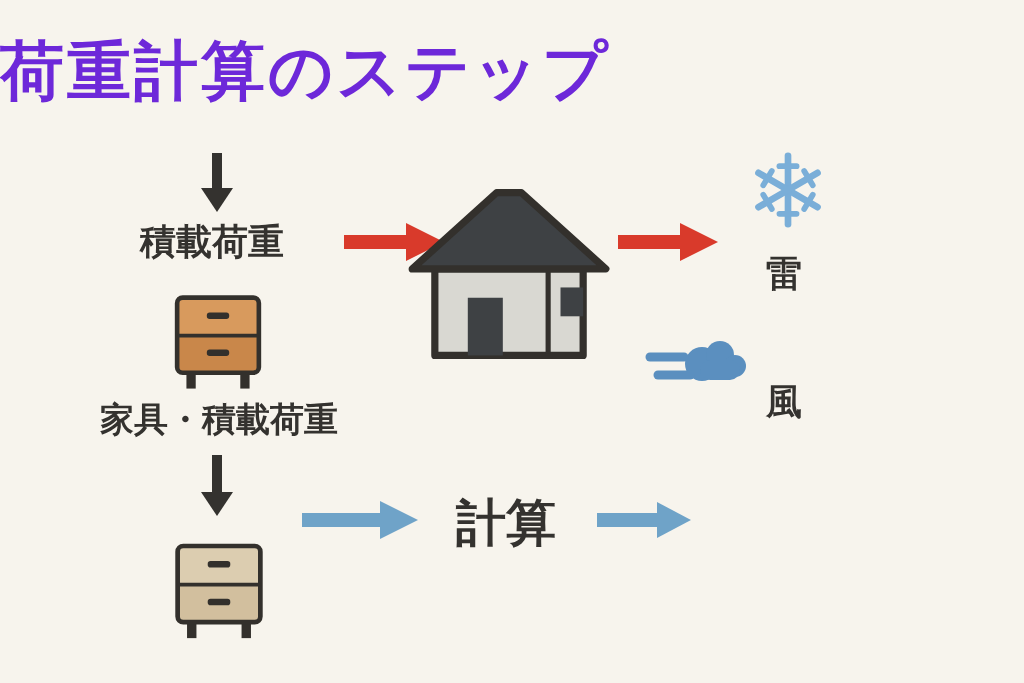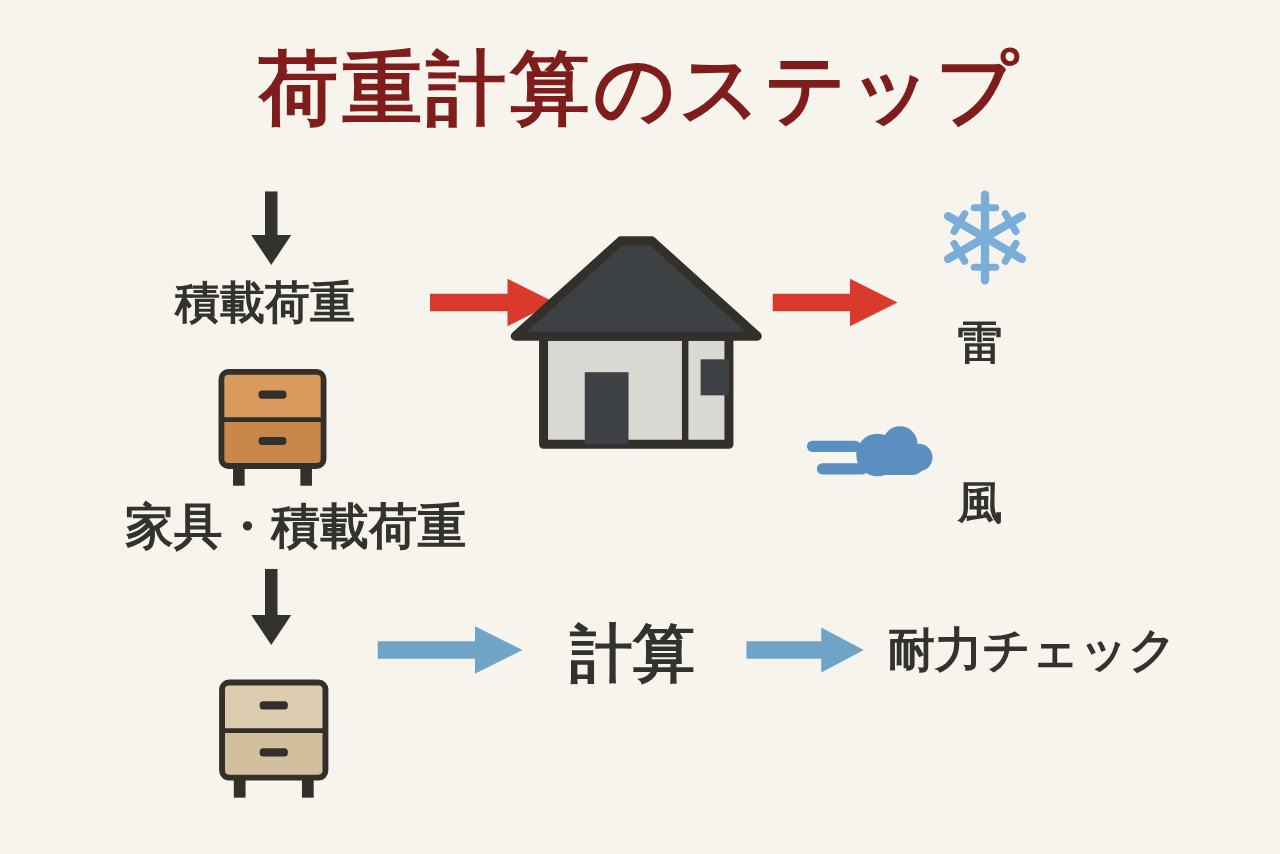--- a/index.html
+++ b/index.html
@@ -24,11 +24,10 @@
   }
   .title{
     left:0;right:0;top:28px;
-    text-align:center;
     font-size:64px;
     font-weight:800;
     letter-spacing:3px;
-    color:#7f1d1d;
+    color:#6d28d9;
   }
   svg{display:block;}
   .outline{stroke:#33302c;}

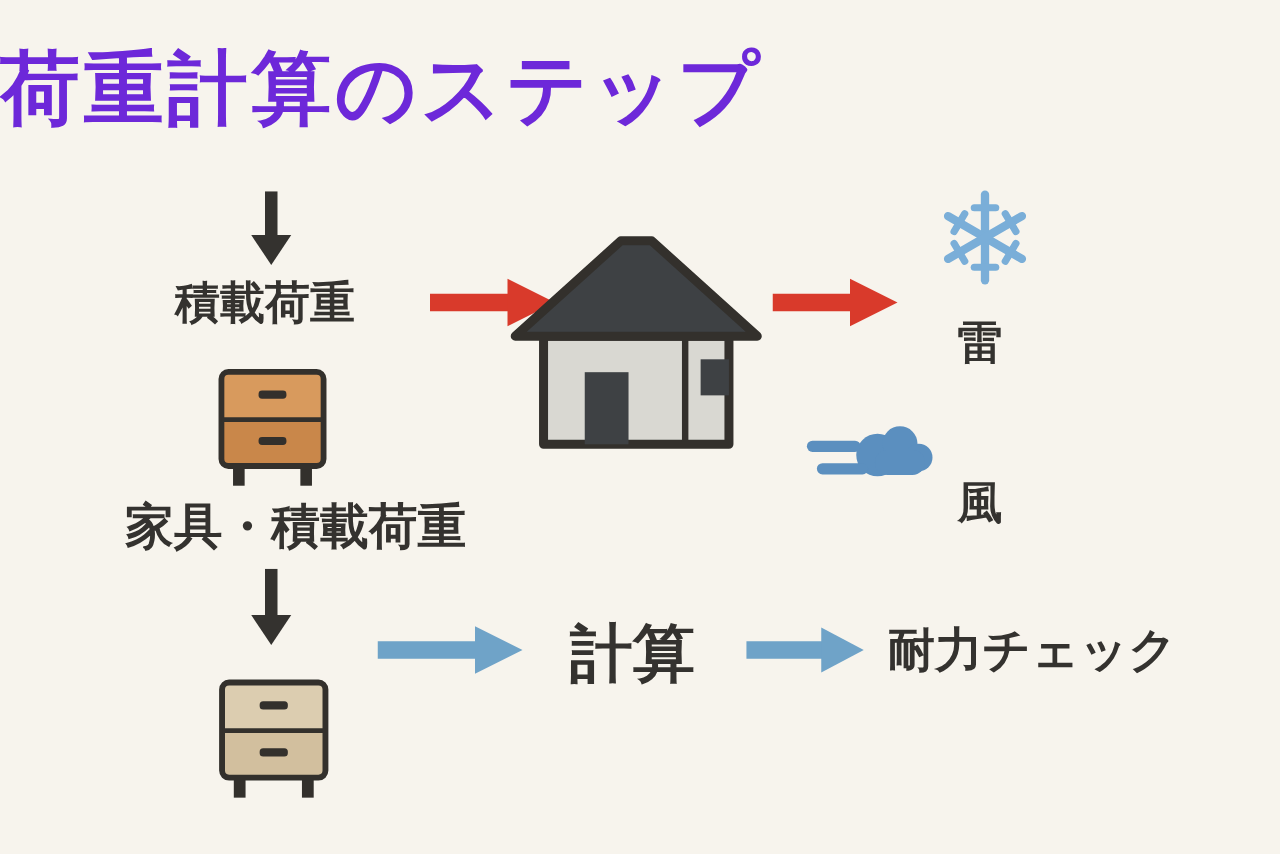--- a/index.html
+++ b/index.html
@@ -128,7 +128,7 @@
     </svg>
   </div>
 
-  <div class="abs label" style="left:100px;top:402px;font-size:39px;">家具・積載荷重</div>
+  <div class="abs label" style="left:100px;top:402px;font-size:34px;">家具・積載荷重</div>
 
   <div class="abs" style="left:198px;top:455px;width:38px;height:62px;">
     <svg viewBox="0 0 38 62" width="38" height="62">

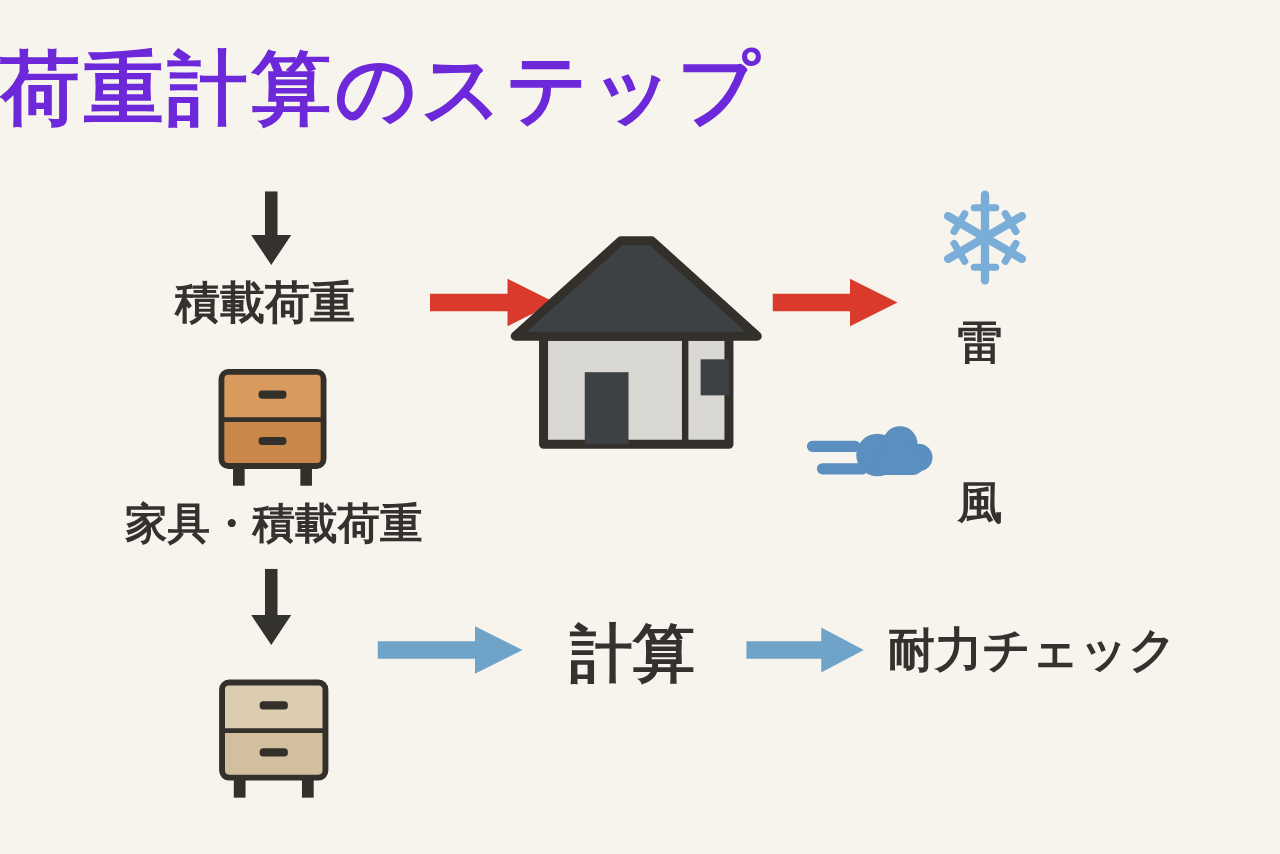--- a/index.html
+++ b/index.html
@@ -172,7 +172,6 @@
     </svg>
   </div>
 
-  <div class="abs label" style="left:710px;top:502px;font-size:38px;">耐力チェック</div>
 
 </div>
 

